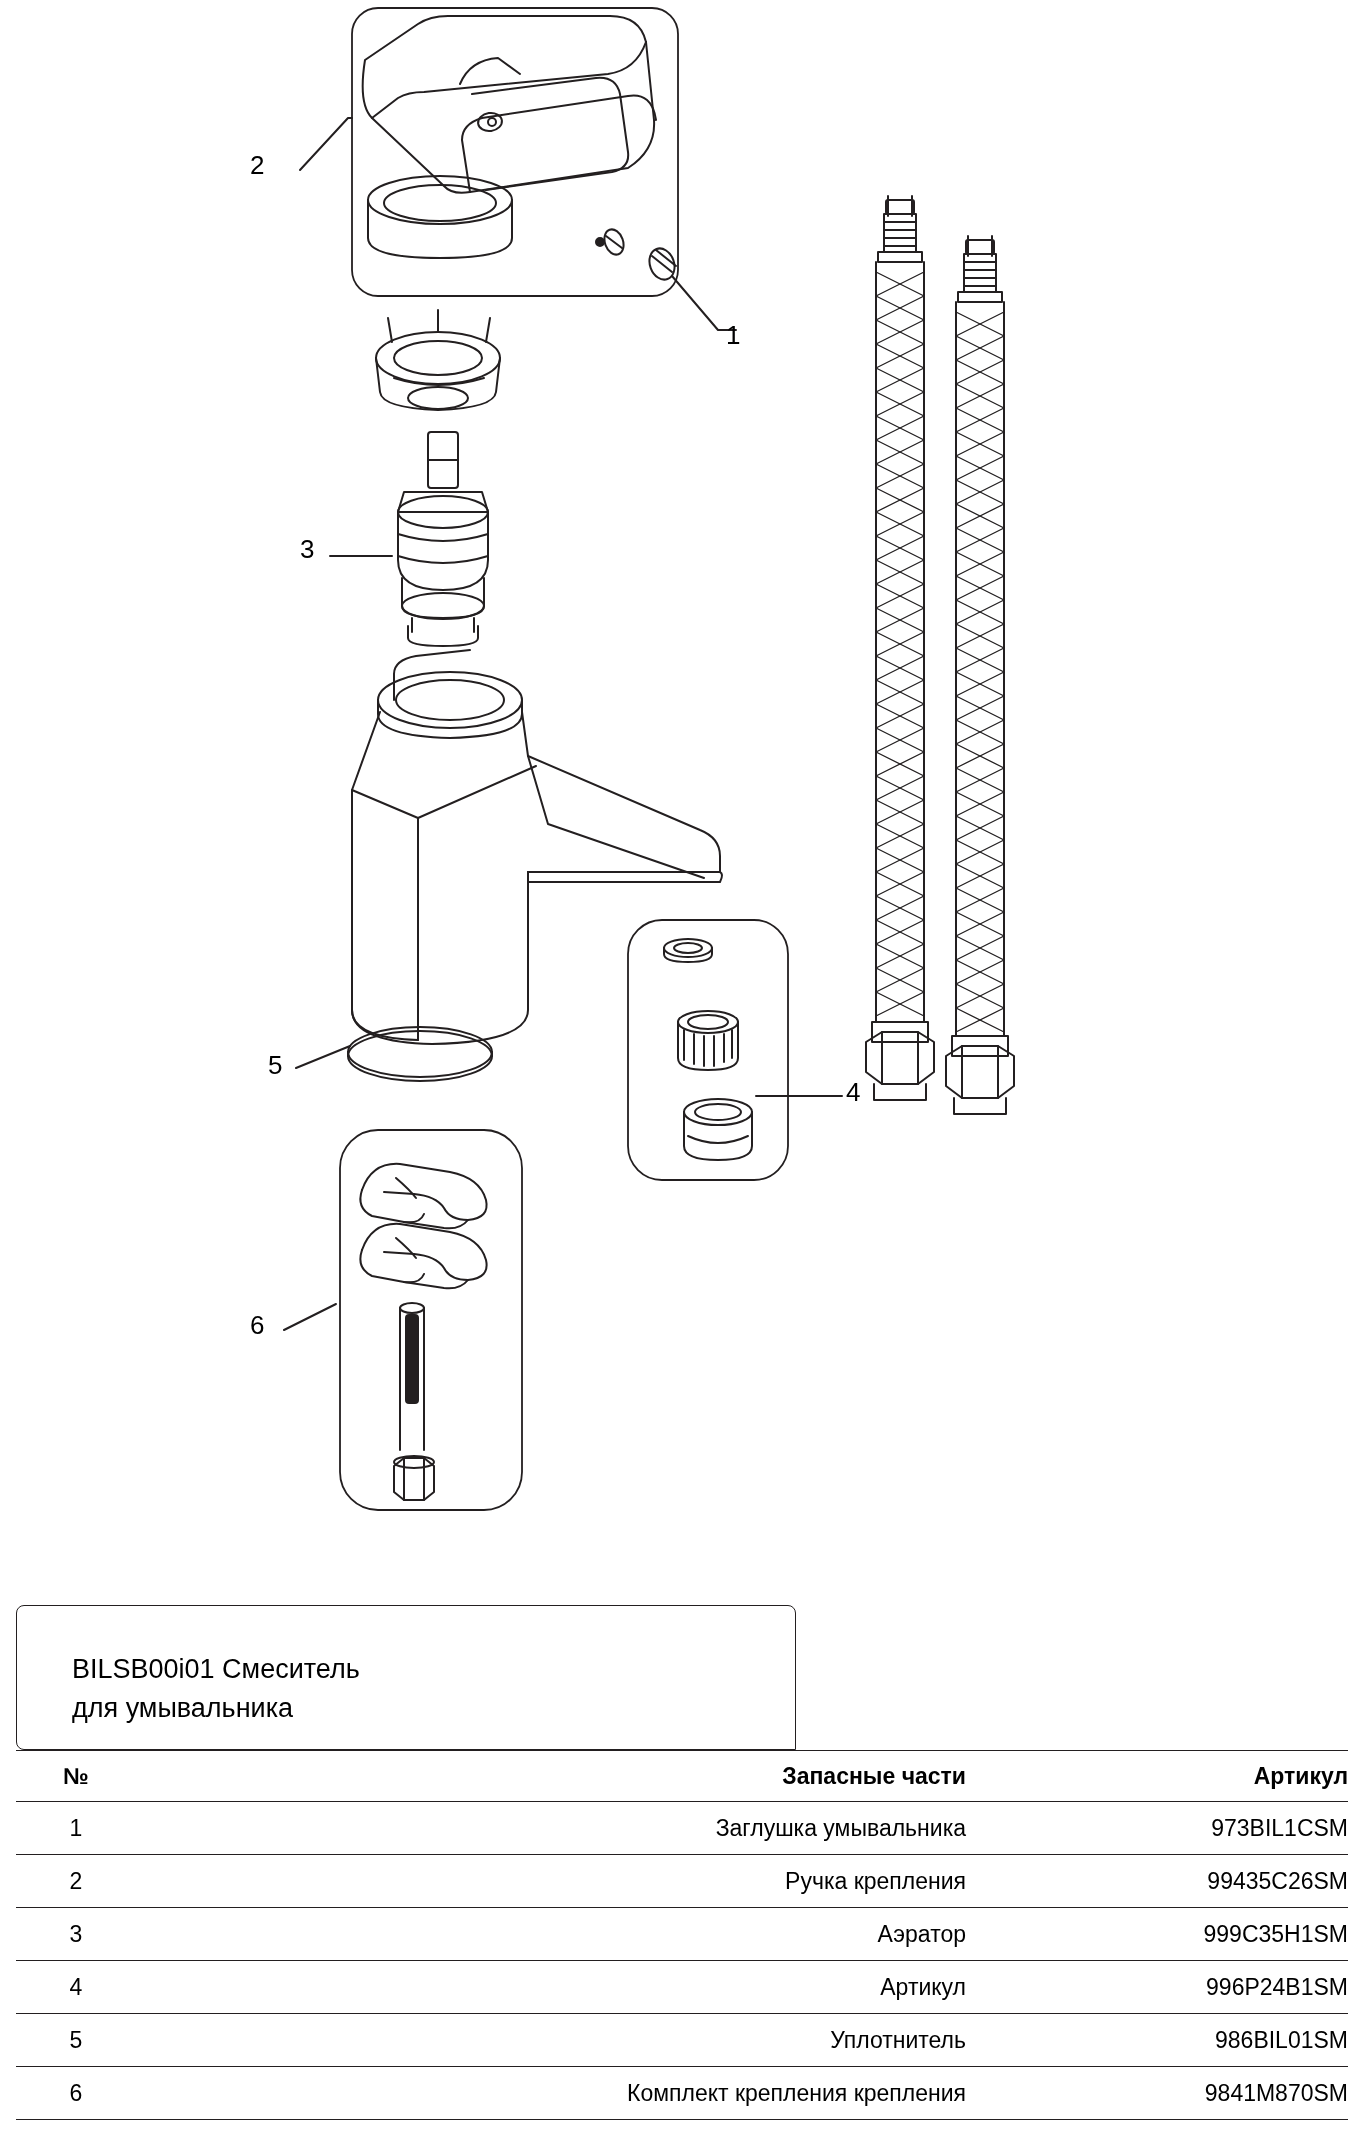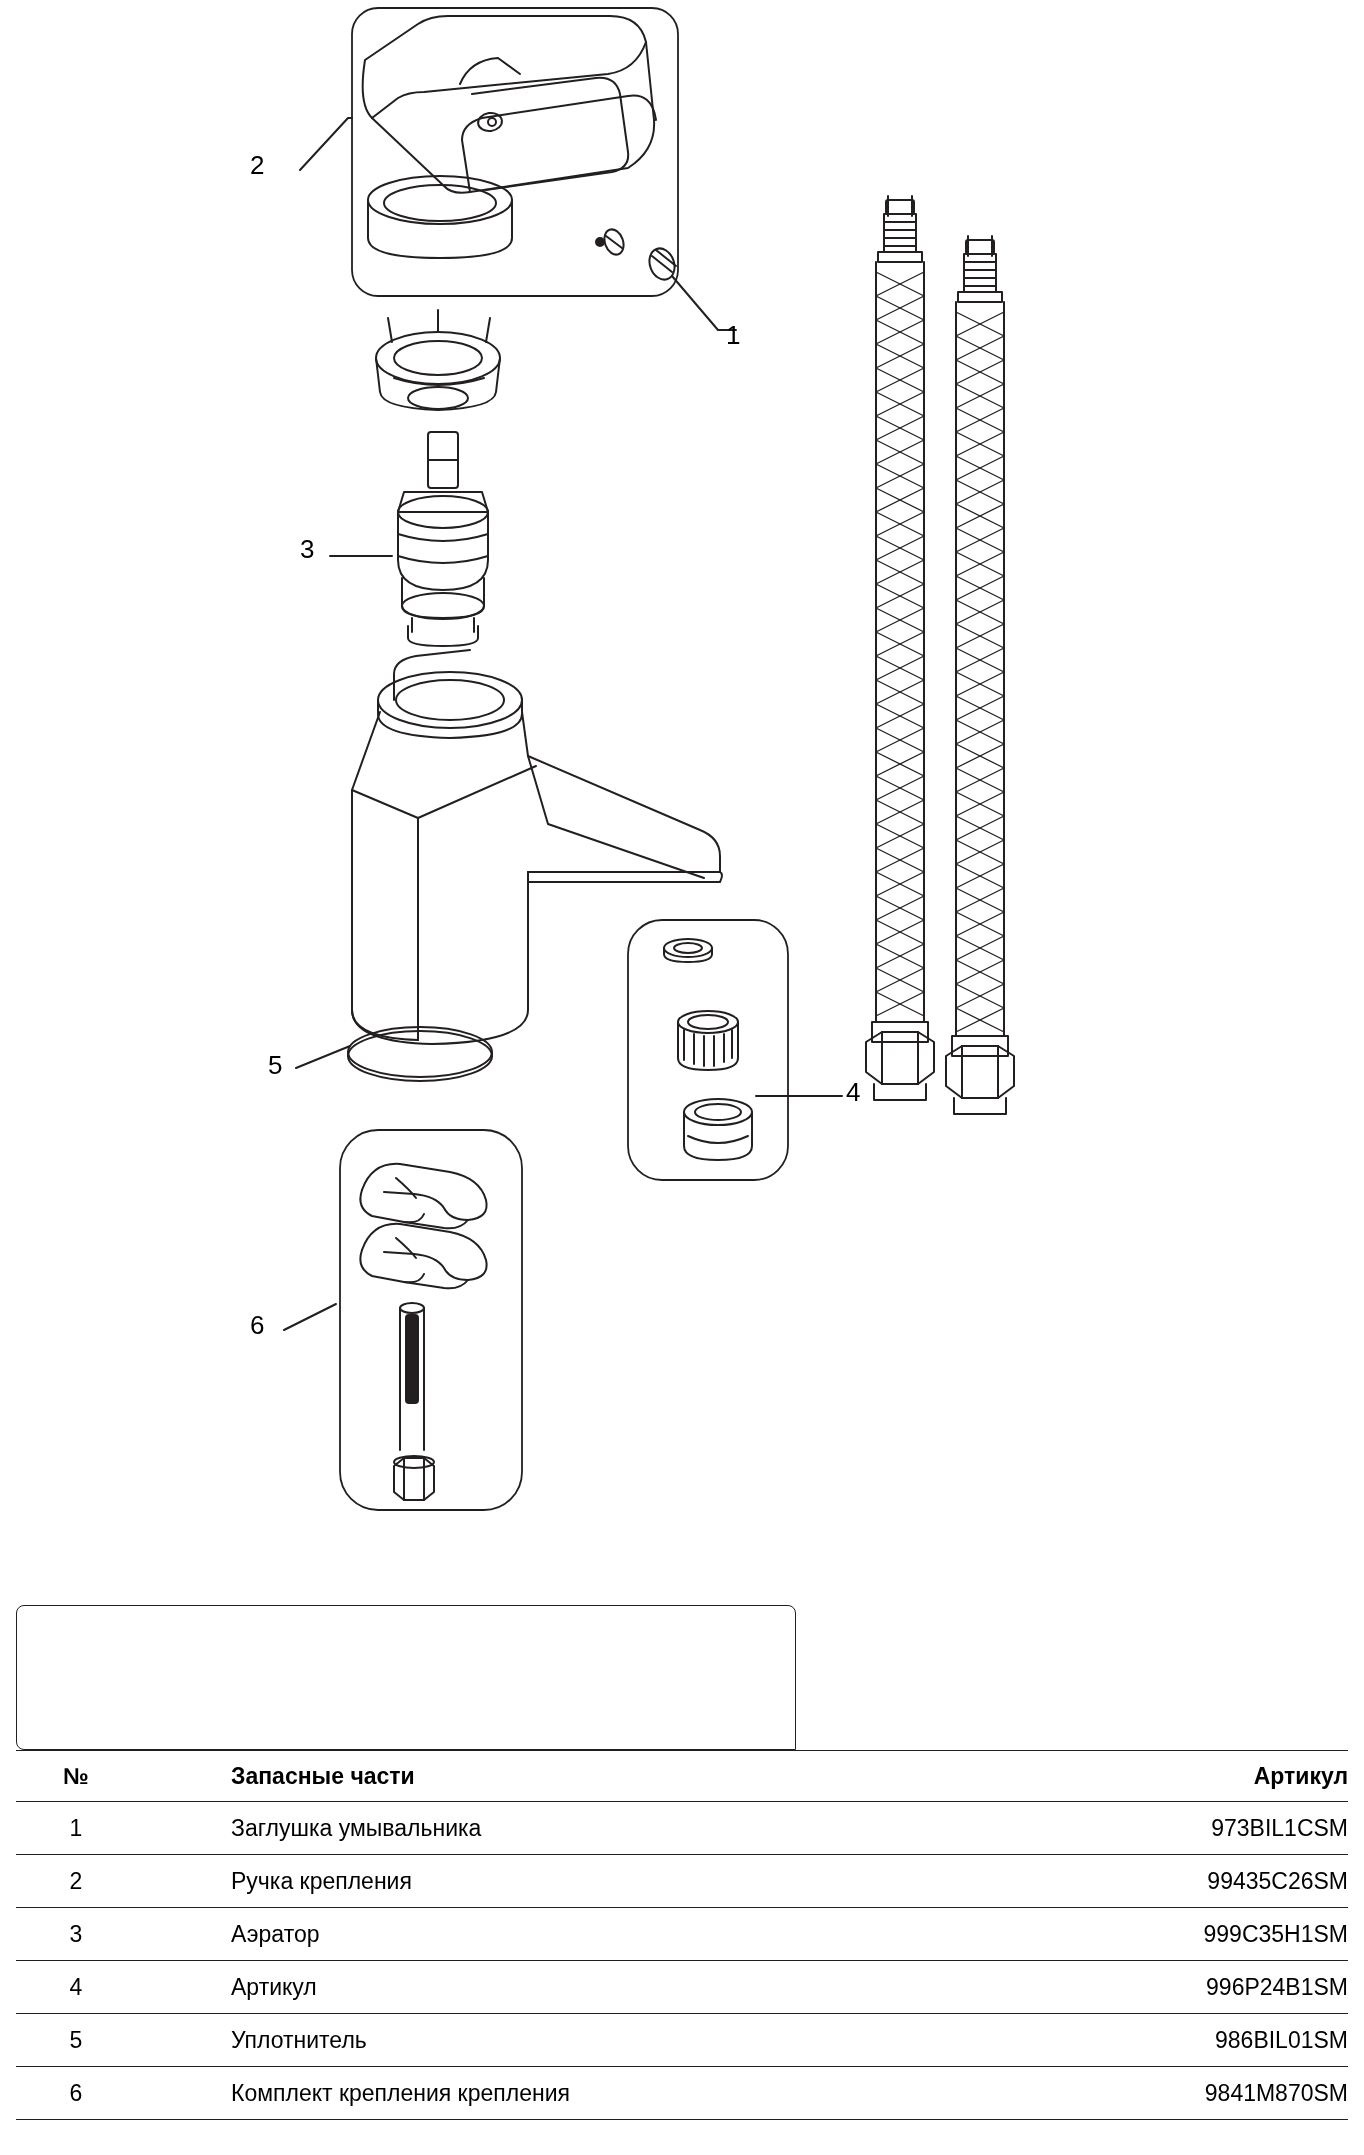--- a/index.html
+++ b/index.html
@@ -276,6 +276,8 @@
   <div class="callout-num" style="left:250px; top:1310px;">6</div>
 
   <div class="title-box"></div>
+  <div class="title-text">BILSB00i01 Смеситель
+для умывальника</div>
 
   <table class="parts-table">
     <thead>

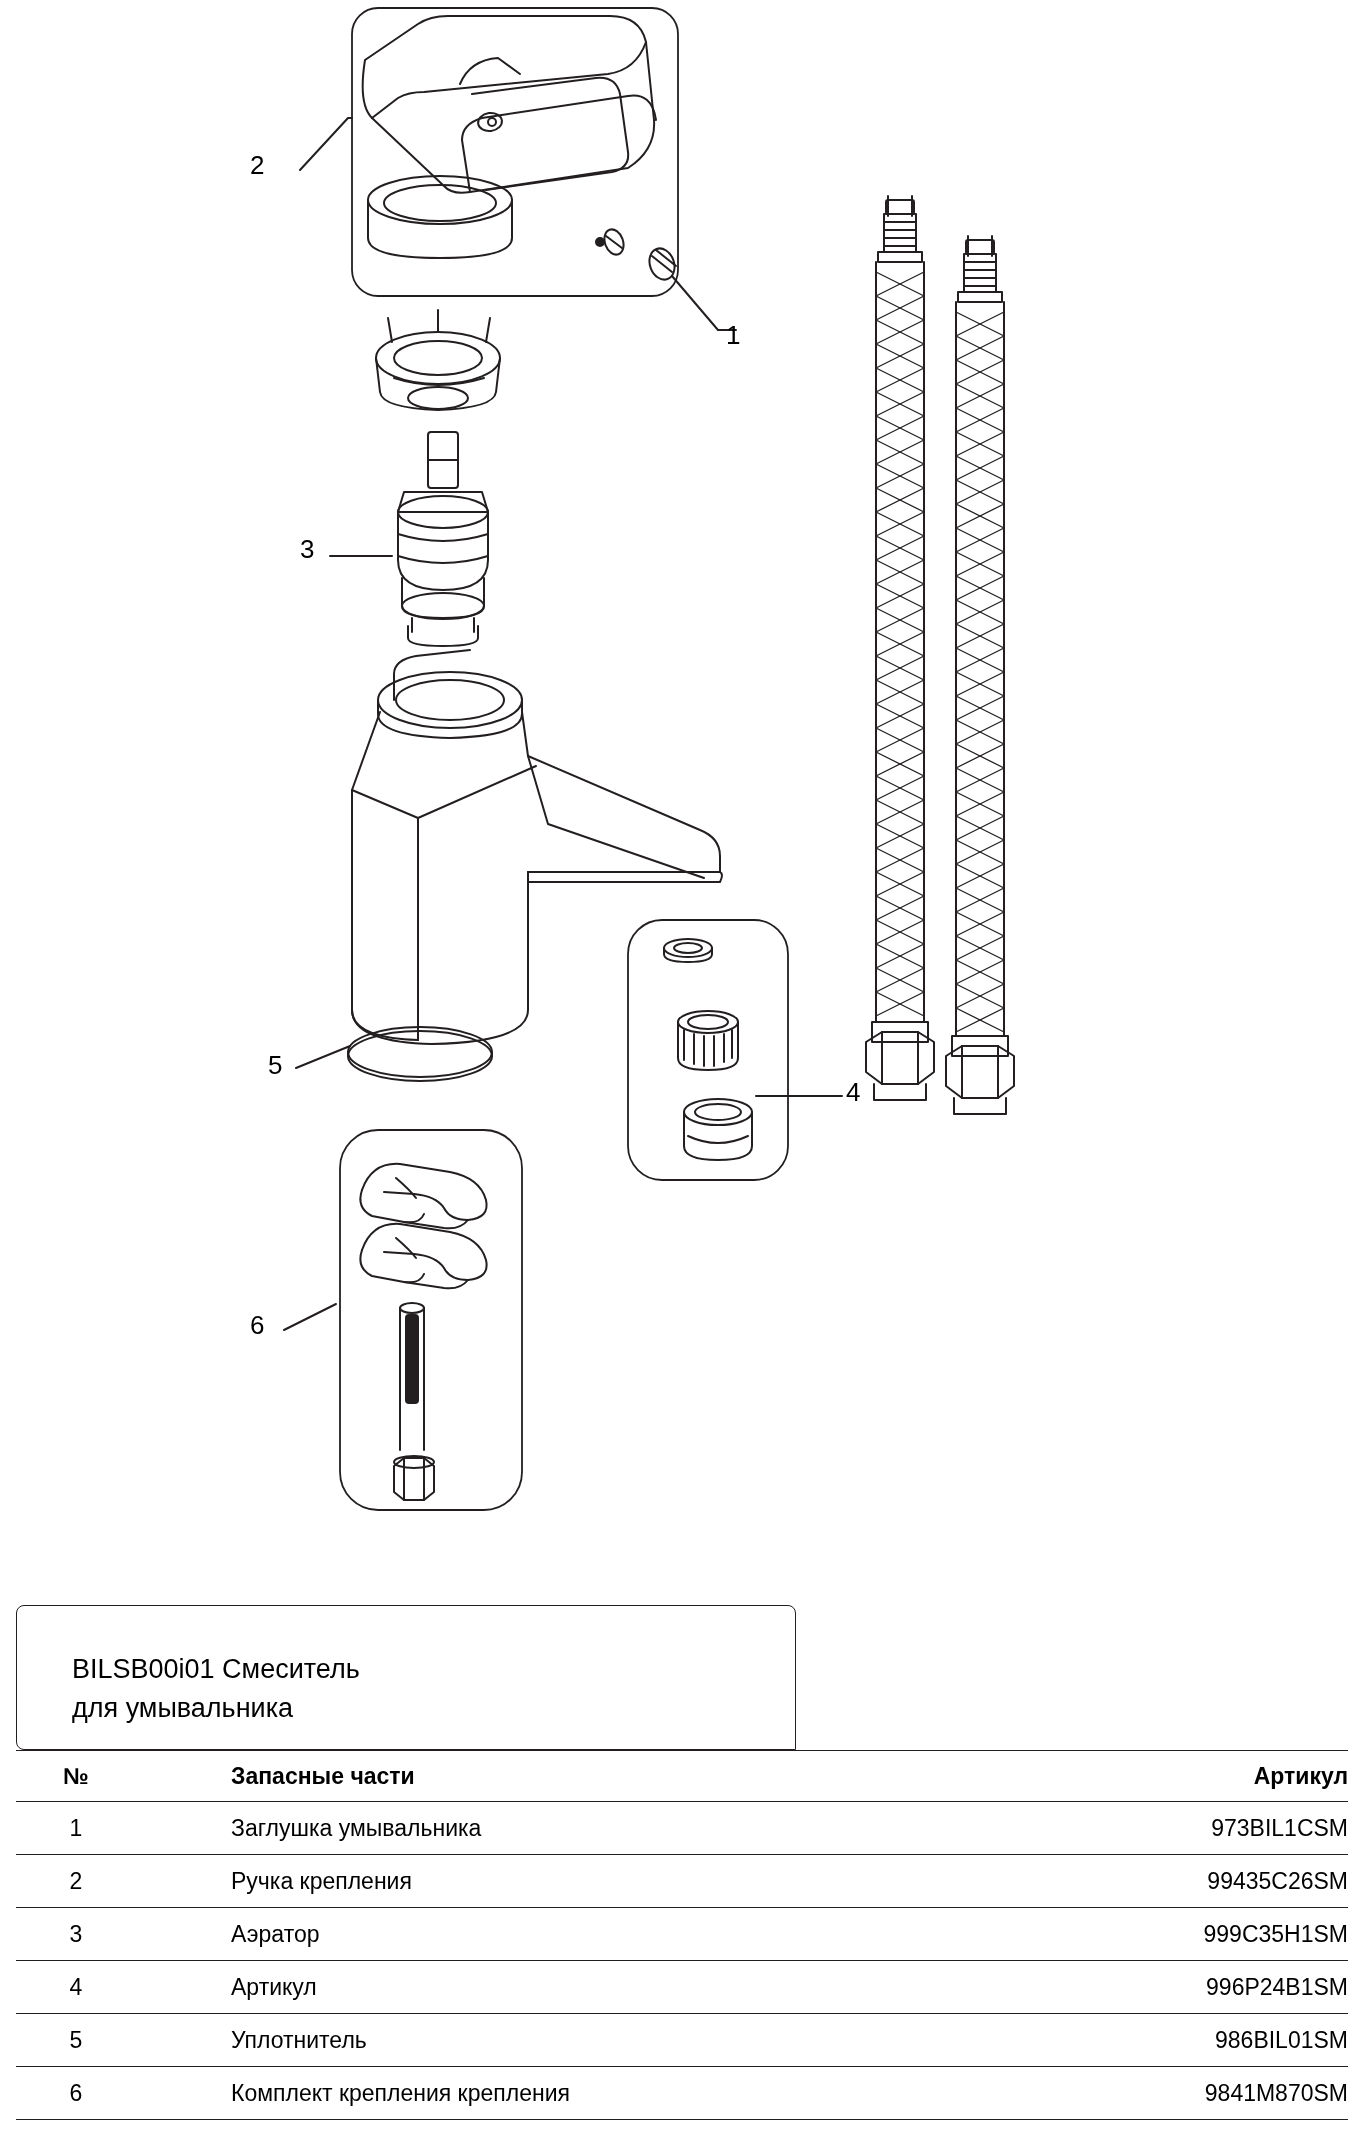--- a/index.html
+++ b/index.html
@@ -84,7 +84,7 @@
   }
   .col-name {
     width: 830px;
-    text-align: left;
+    text-align: right;
     padding-left: 95px !important;
     box-sizing: border-box;
   }

